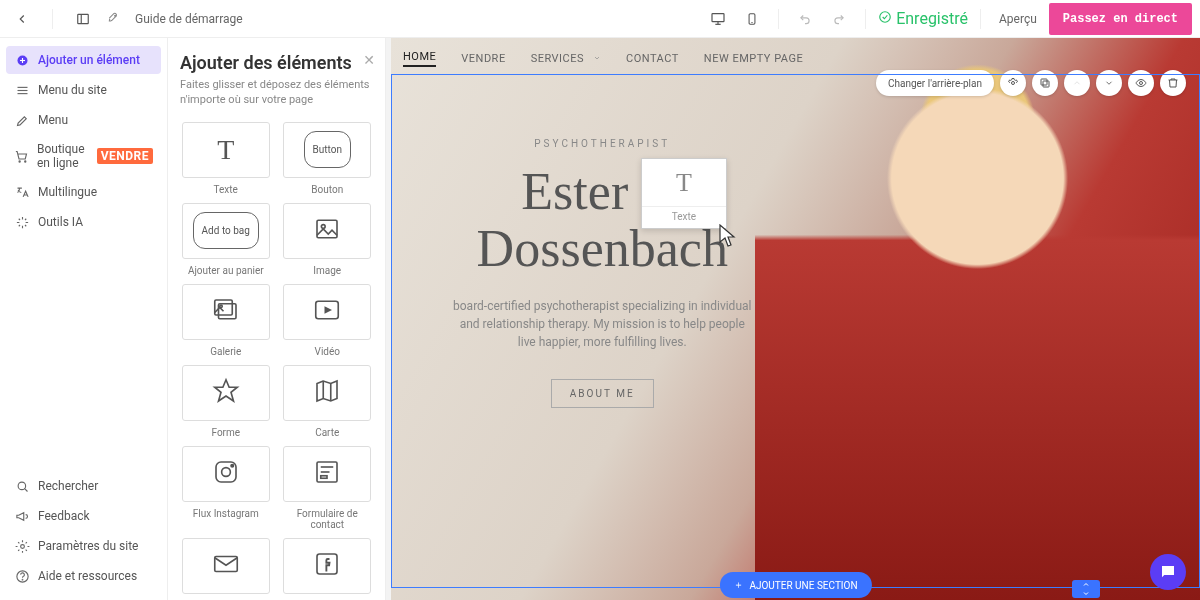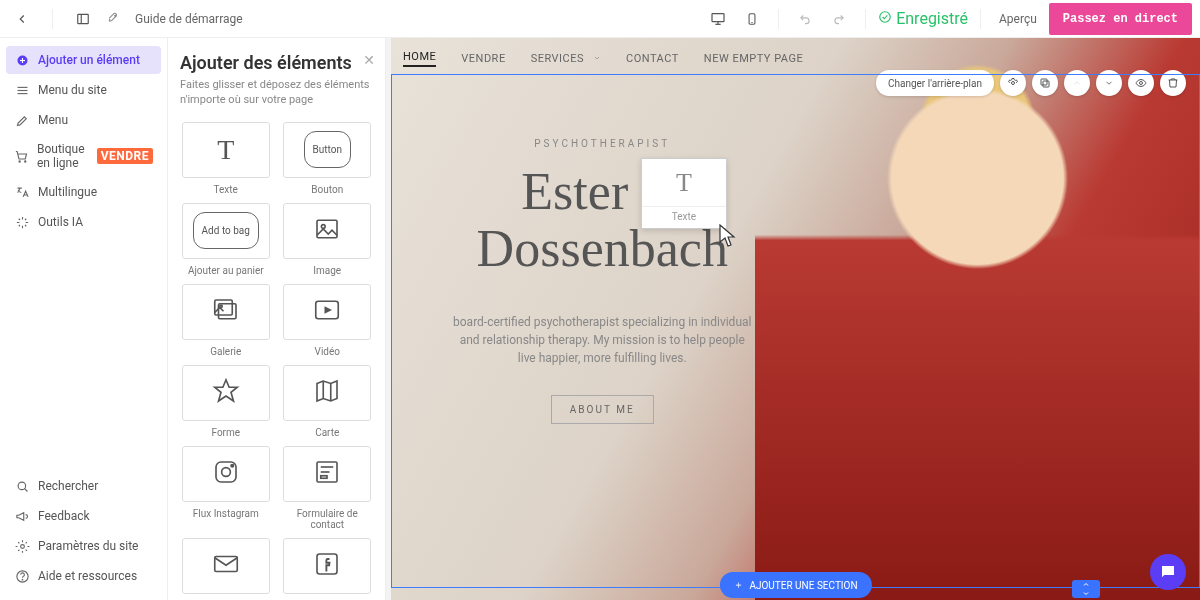--- a/index.html
+++ b/index.html
@@ -48,7 +48,7 @@
   .hero-text { position: absolute; top: 100px; left: 18px; right: 50%; text-align: center; }
   .eyebrow { font-size: 10px; letter-spacing: 3px; color: #888; margin-bottom: 14px; }
   .hero-name { font-family: Georgia, 'Times New Roman', serif; font-size: 52px; color: #555; line-height: 1.1; font-weight: 400; }
-  .hero-desc { margin-top: 36px; font-size: 12px; color: #888; line-height: 1.5; max-width: 300px; margin-left: auto; margin-right: auto; }
+  .hero-desc { margin-top: 20px; font-size: 12px; color: #888; line-height: 1.5; max-width: 300px; margin-left: auto; margin-right: auto; }
   .about-btn { margin-top: 28px; display: inline-block; border: 1px solid #aaa; padding: 8px 18px; font-size: 10px; letter-spacing: 2px; color: #666; cursor: pointer; }
   .drag-ghost { position: absolute; top: 120px; left: 250px; width: 86px; background: #fff; border: 1px solid #ccc; box-shadow: 0 2px 6px rgba(0,0,0,0.15); text-align: center; padding-bottom: 6px; }
   .drag-ghost .gbox { height: 48px; display: flex; align-items: center; justify-content: center; border-bottom: 1px solid #eee; }

